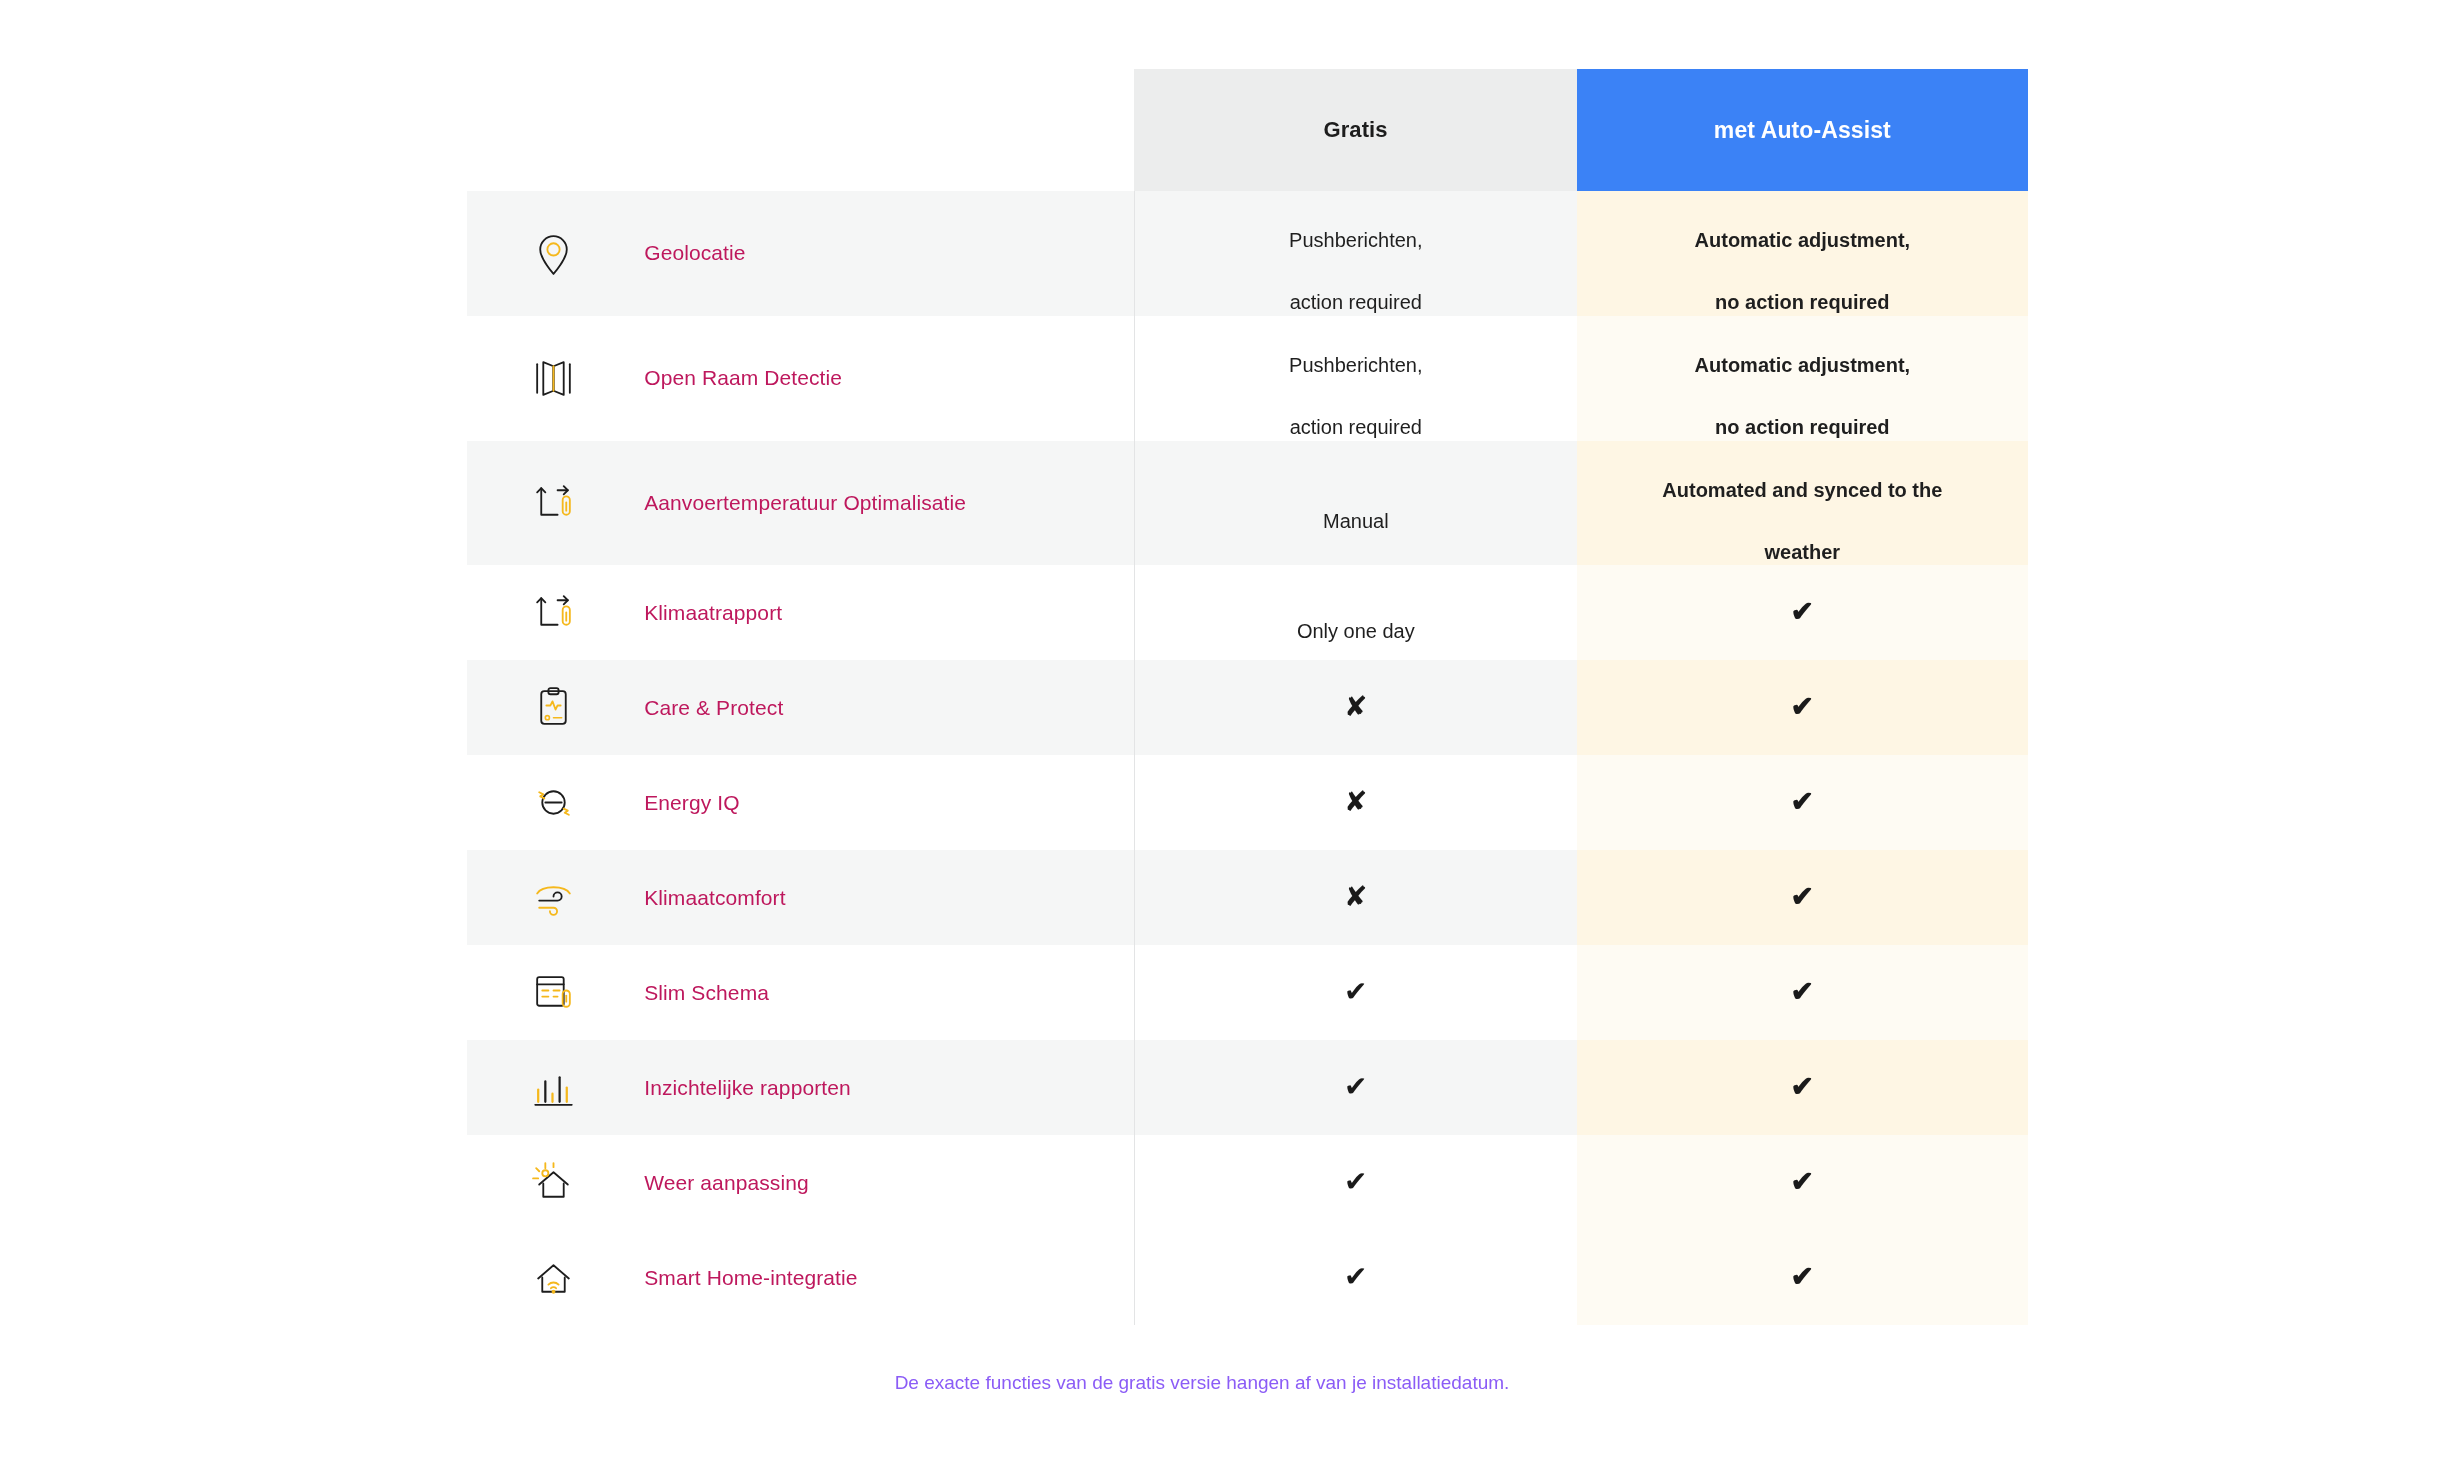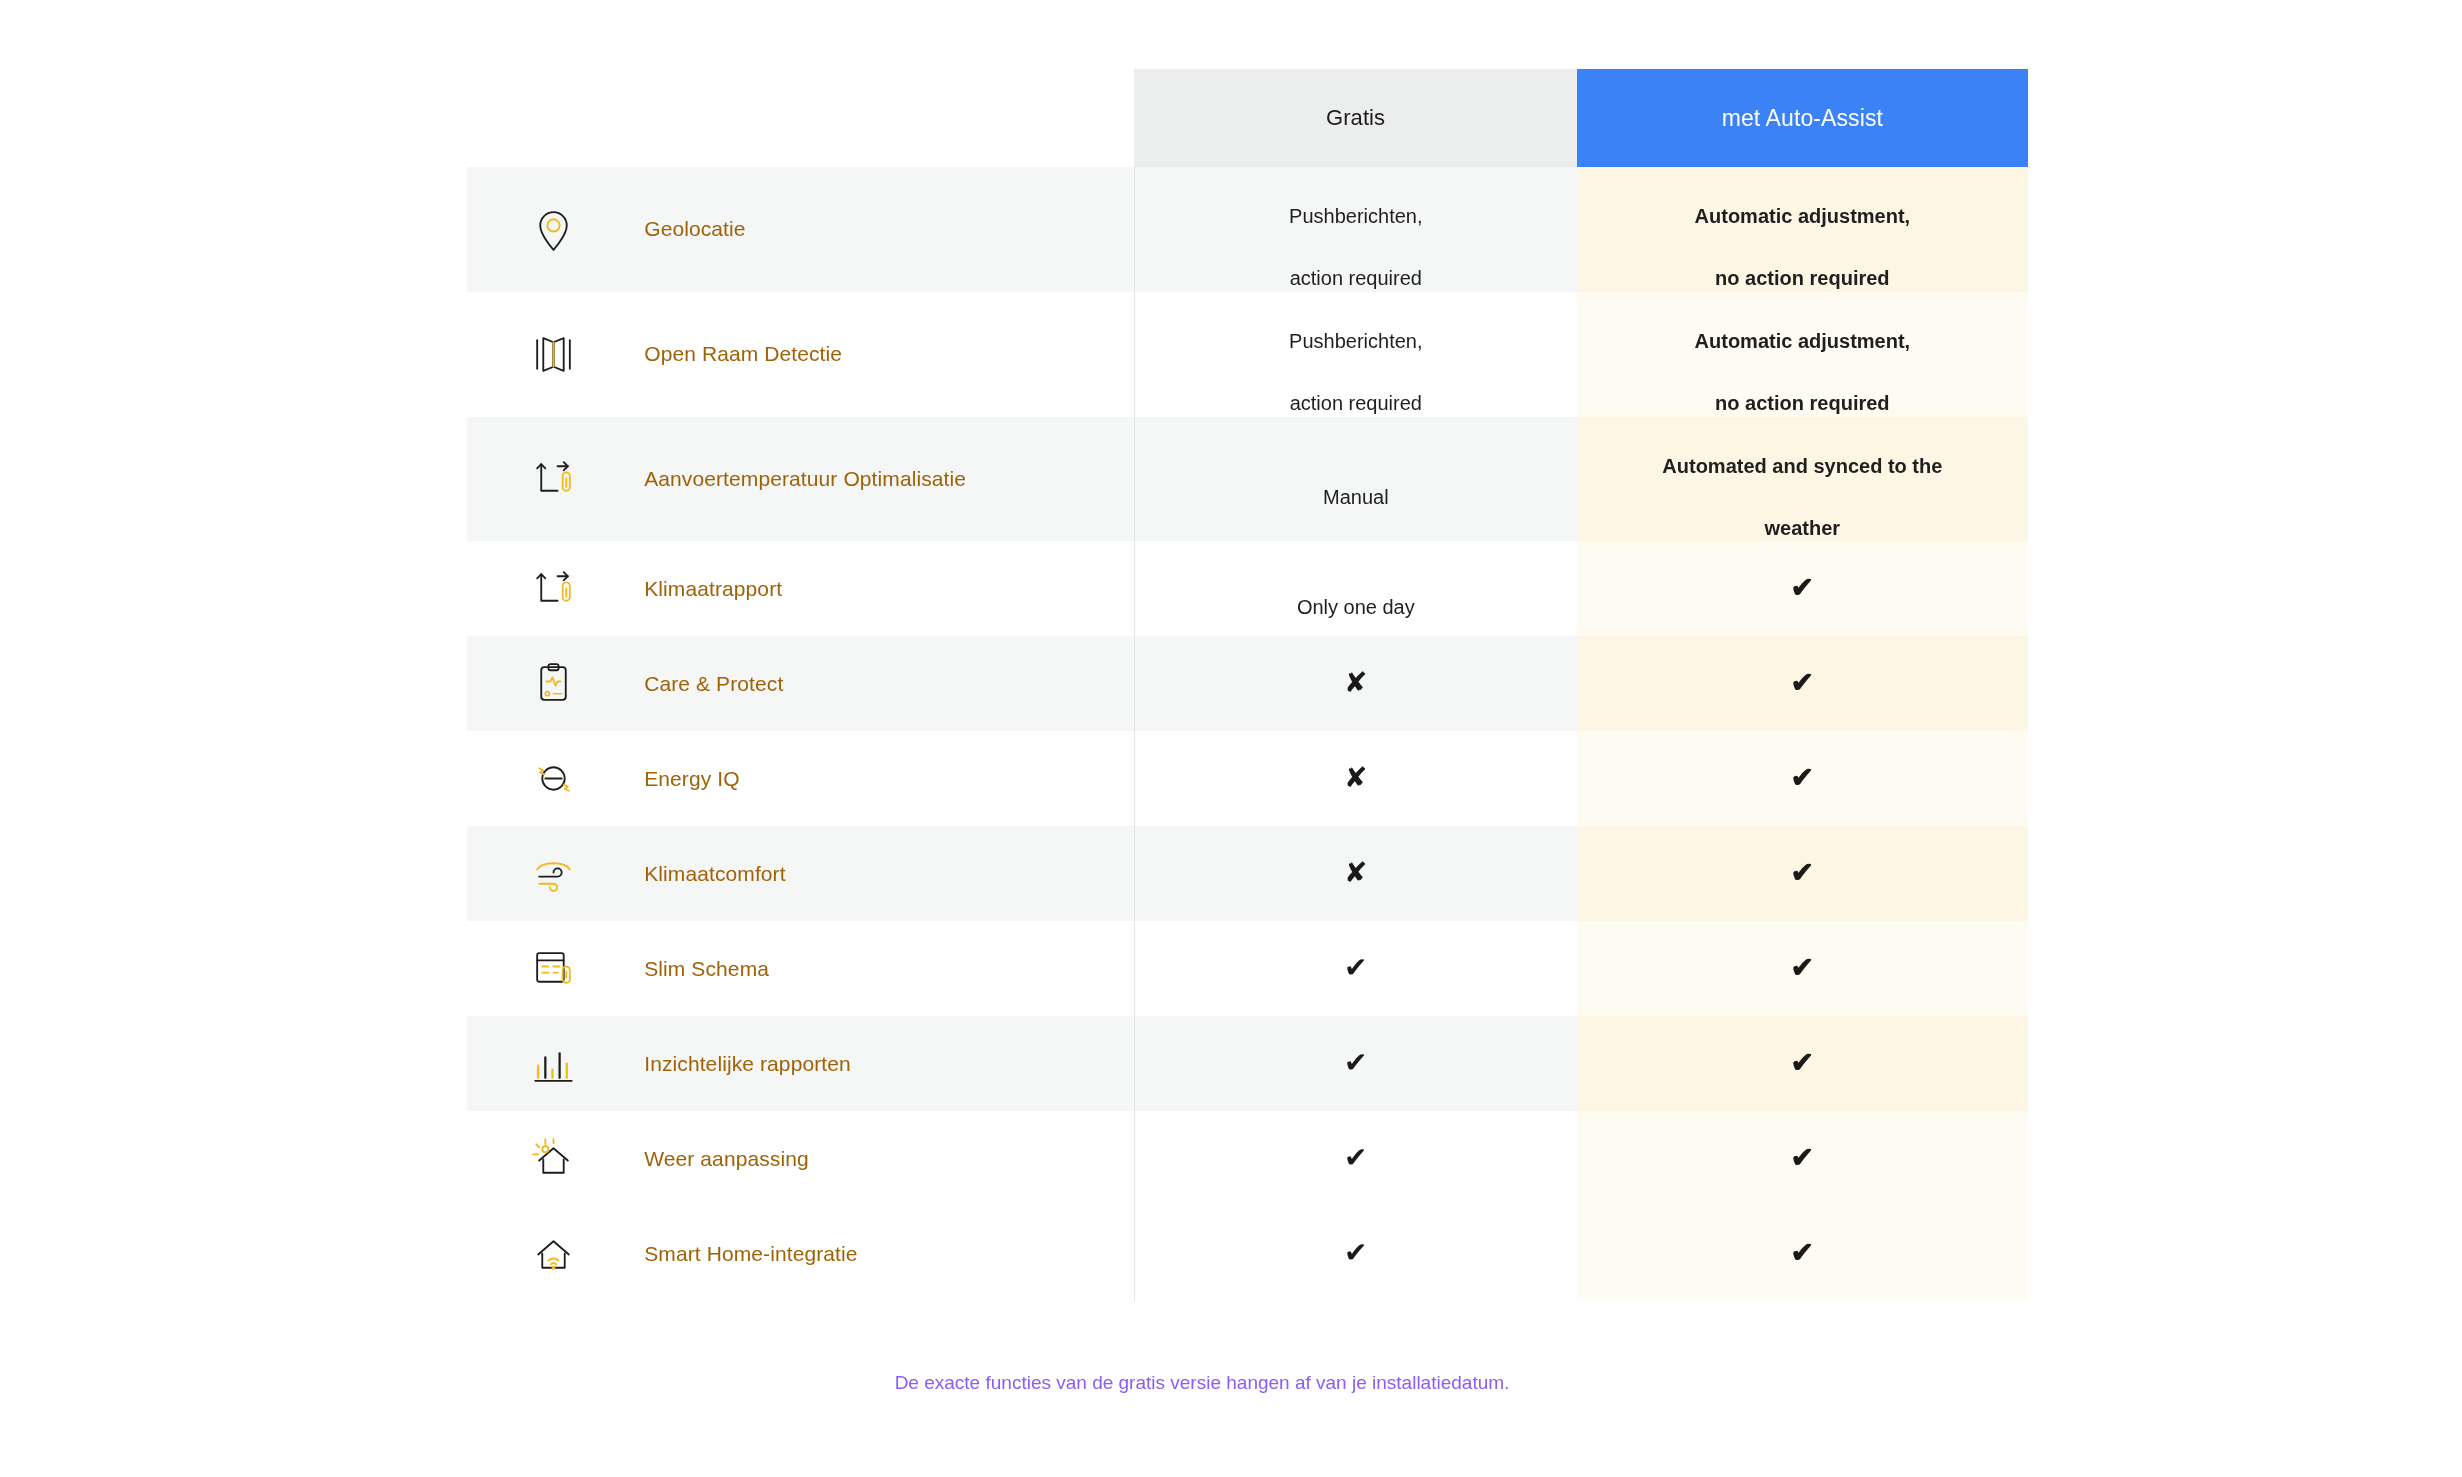--- a/index.html
+++ b/index.html
@@ -37,9 +37,9 @@
   col.c-auto   { width: 451px; }
 
   thead th {
-    padding: 4px;
+    padding: 16px;
     margin: 6px;
-    font-weight: 400;
+    font-weight: 700;
     vertical-align: middle;
   }
   th.head-blank {

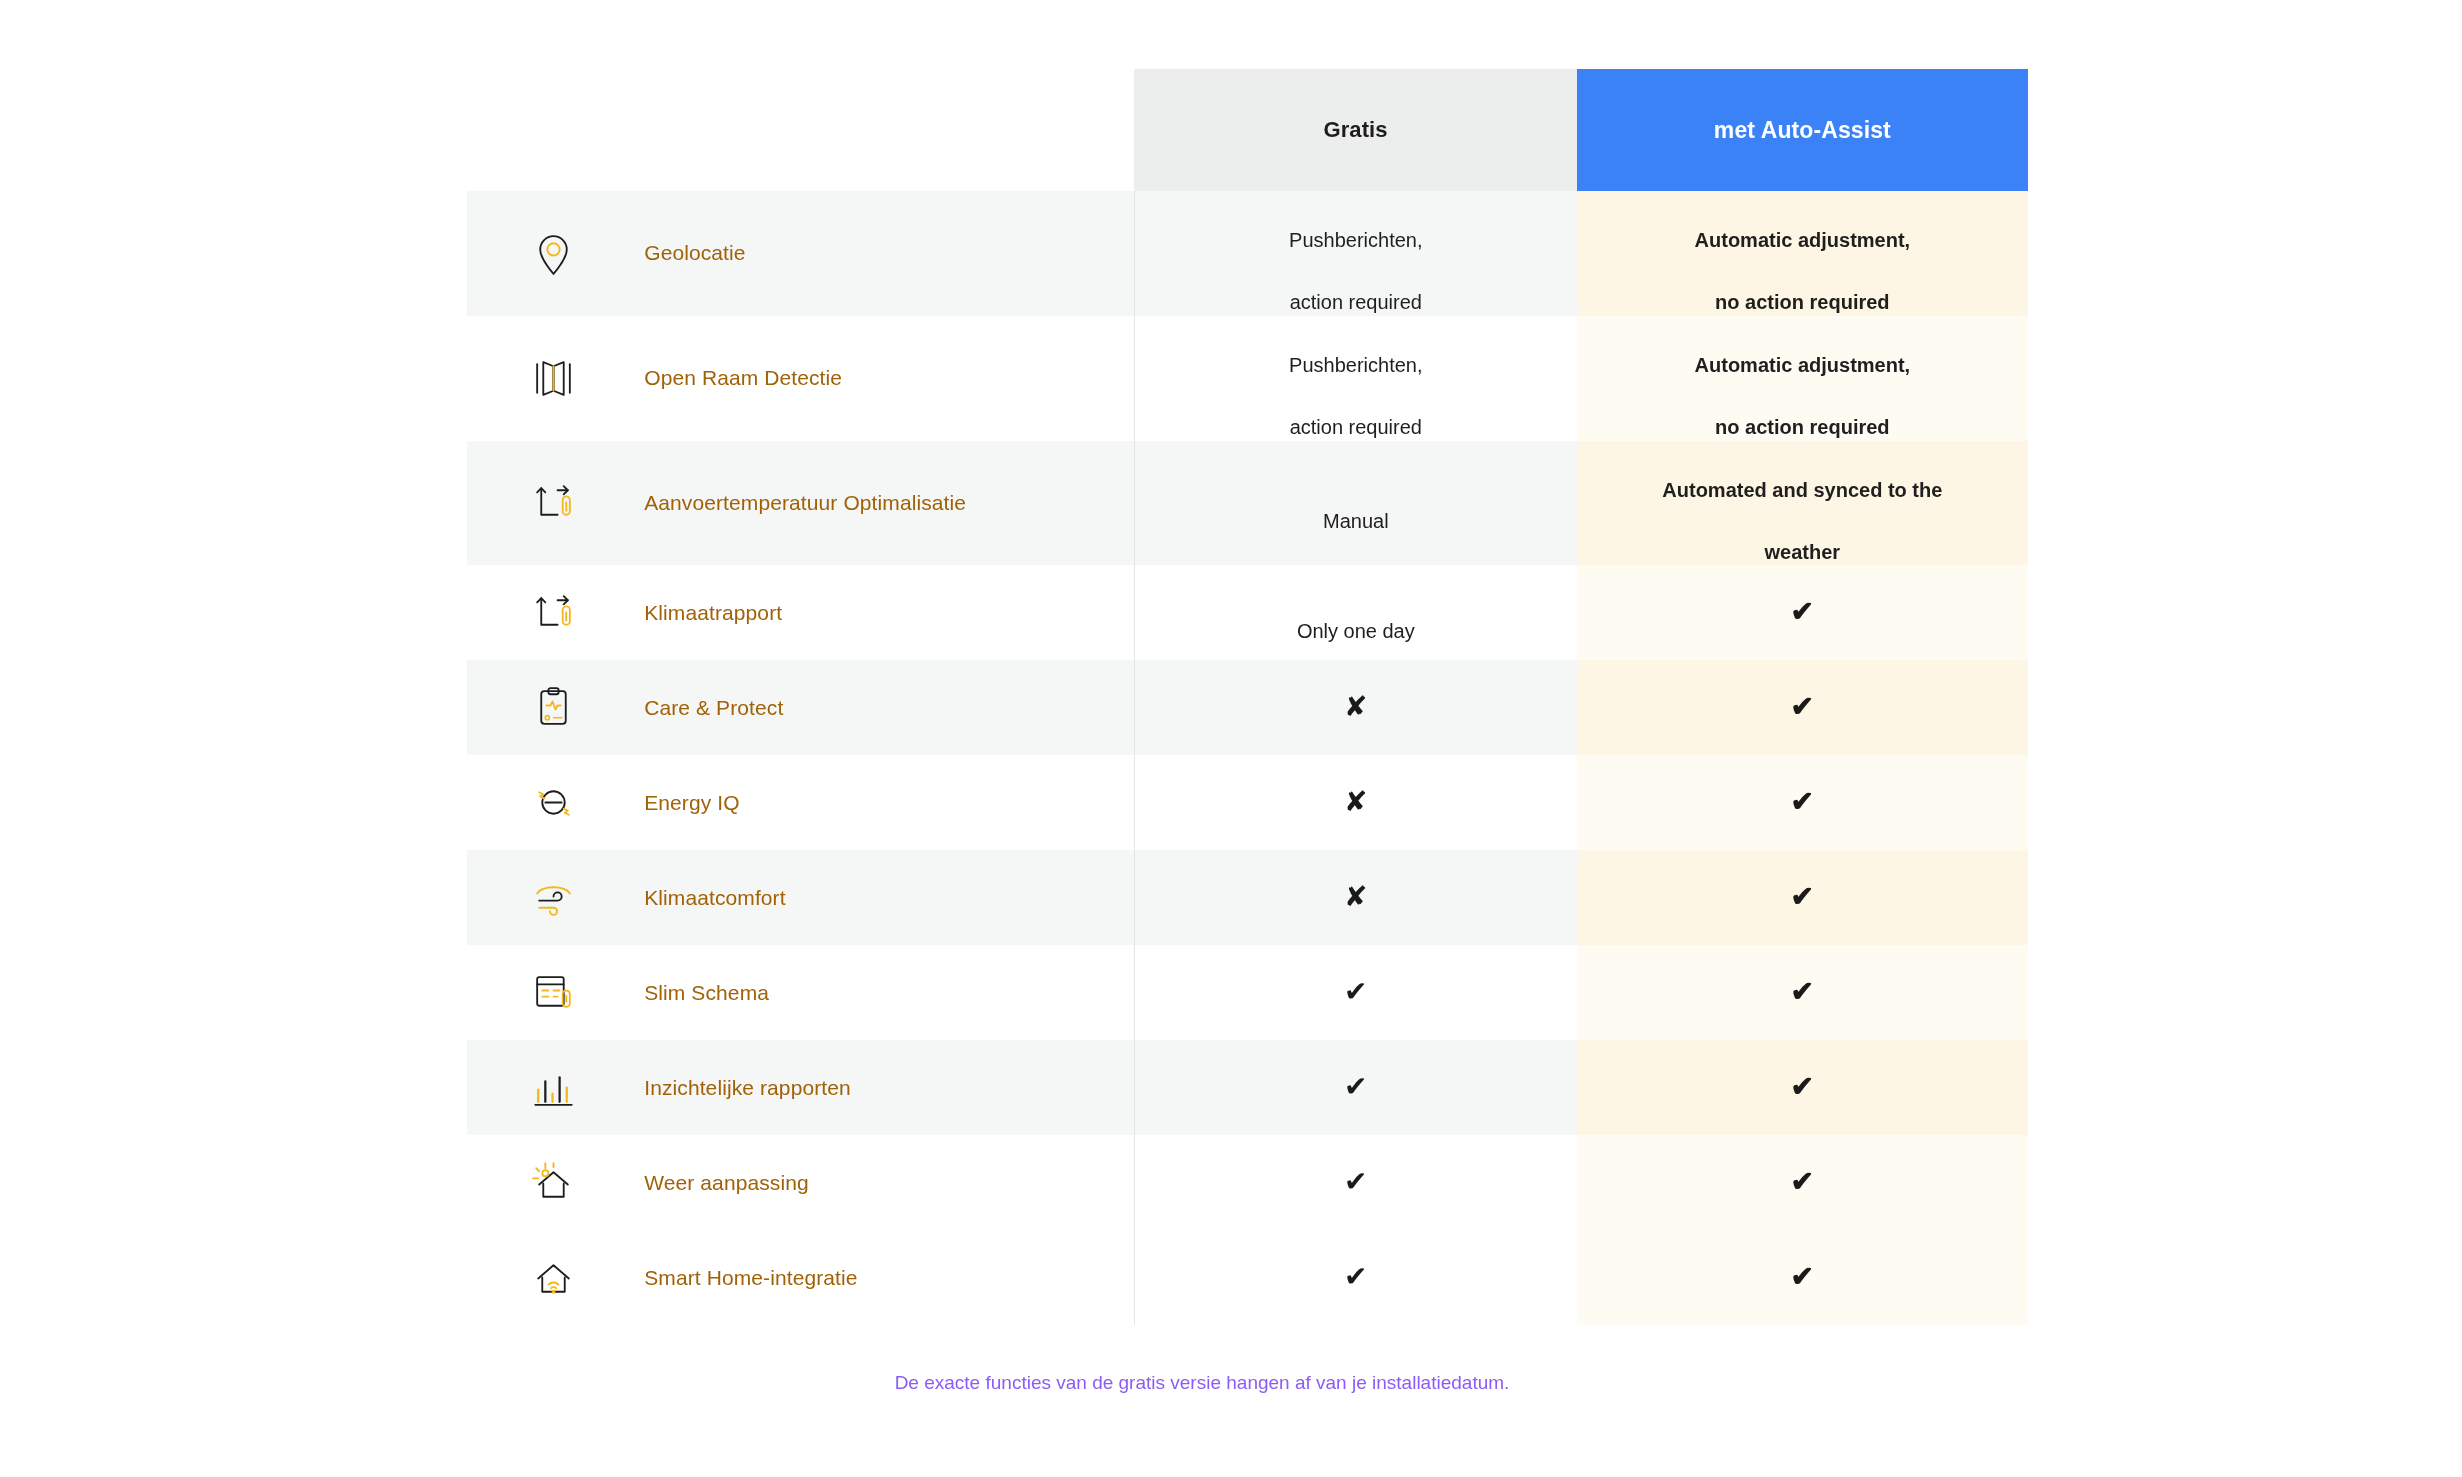--- a/index.html
+++ b/index.html
@@ -82,7 +82,7 @@
   }
   td.cell-label {
     font-size: 21px;
-    color: #a16207;
+    color: #be185d;
     padding-left: 5.1px;
     letter-spacing: 0.1px;
   }

